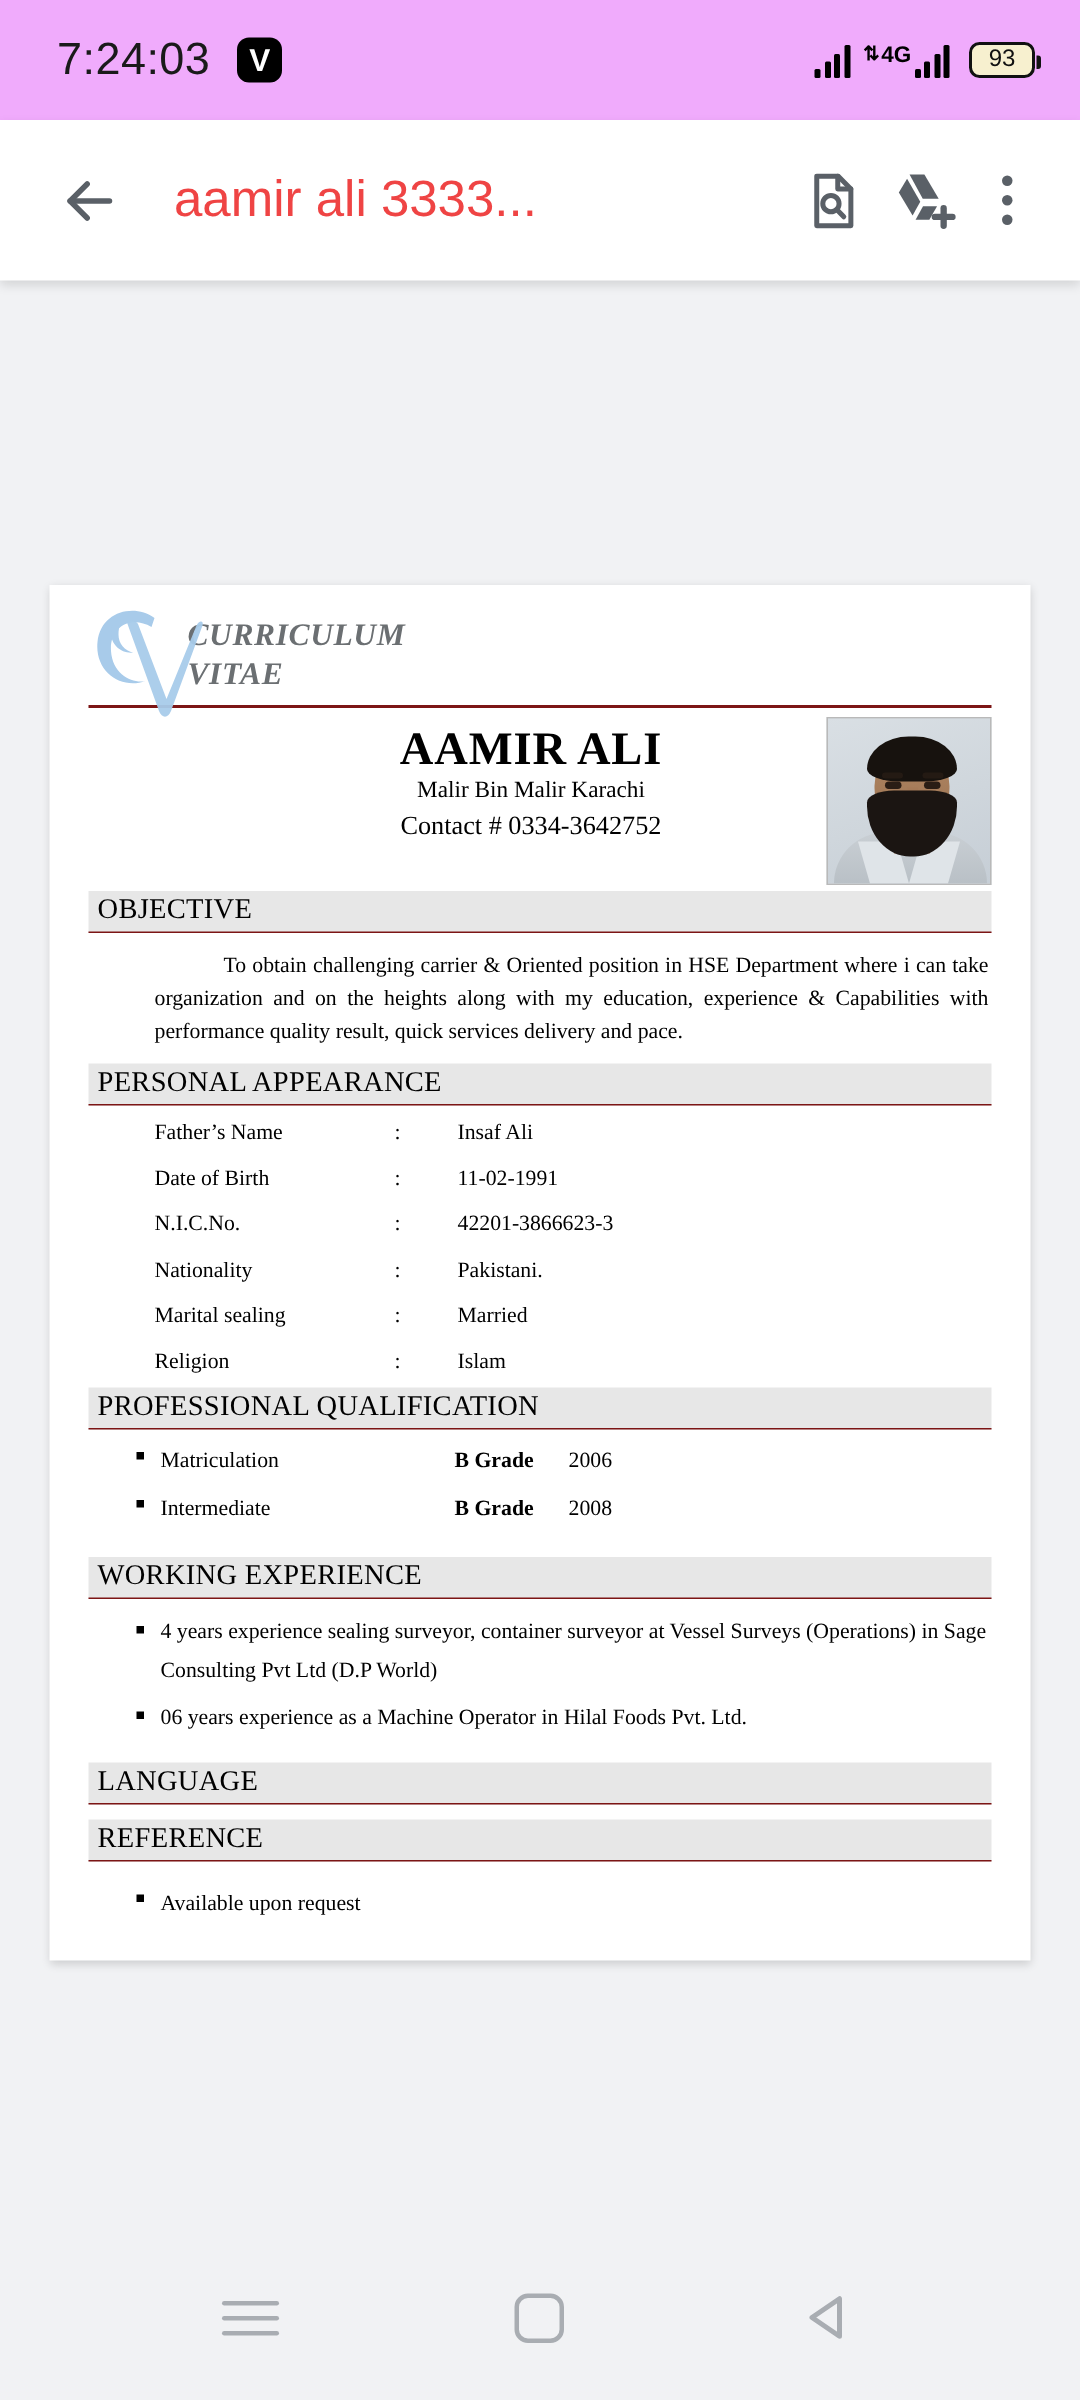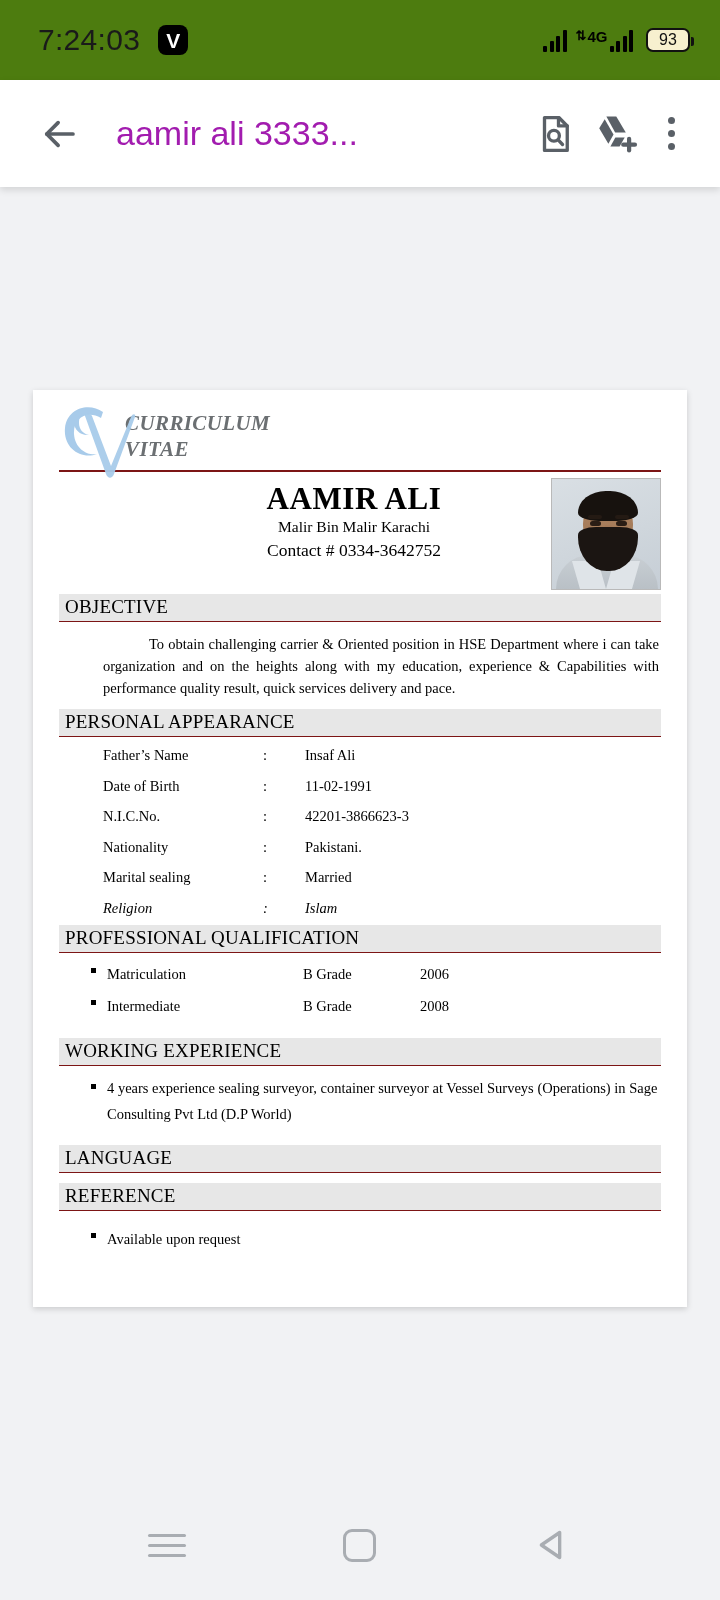--- a/index.html
+++ b/index.html
@@ -13,7 +13,7 @@
 
   
   .statusbar{
-    height:80px; background:#4d7c0f;
+    height:80px; background:#f0abfc;
     display:flex; align-items:center; justify-content:space-between;
     padding:0 30px 0 38px;
     gap:12px;

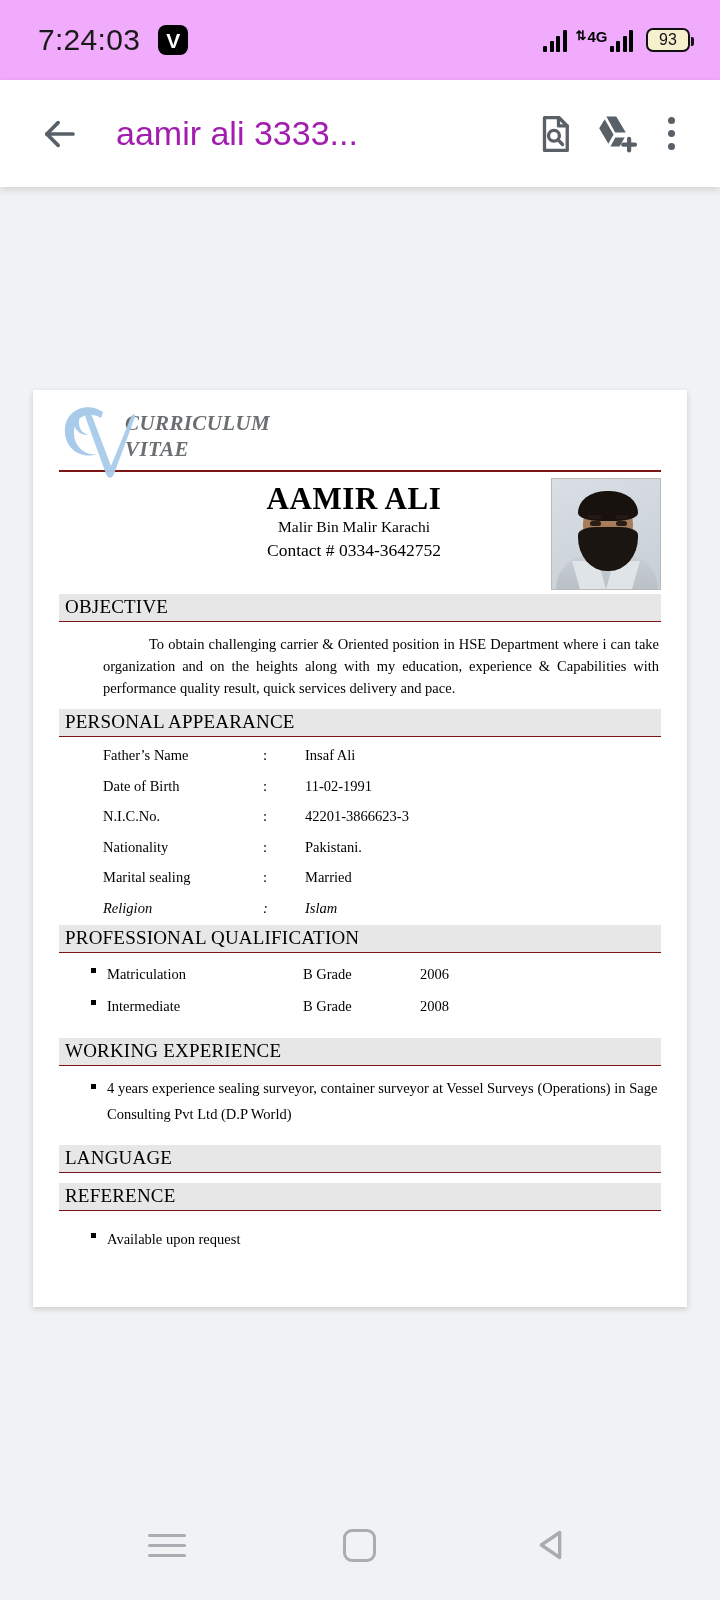--- a/index.html
+++ b/index.html
@@ -56,7 +56,7 @@
   }
   .tb-back{ width:58px; height:58px; display:flex; align-items:center; justify-content:center; }
   .tb-title{
-    flex:1; font-size:34px; color:#a21caf; margin-left:28px;
+    flex:1; font-size:34px; color:#ef4444; margin-left:28px;
     white-space:nowrap; overflow:hidden;
   }
   .tb-icon{ width:62px; height:62px; display:flex; align-items:center; justify-content:center; }

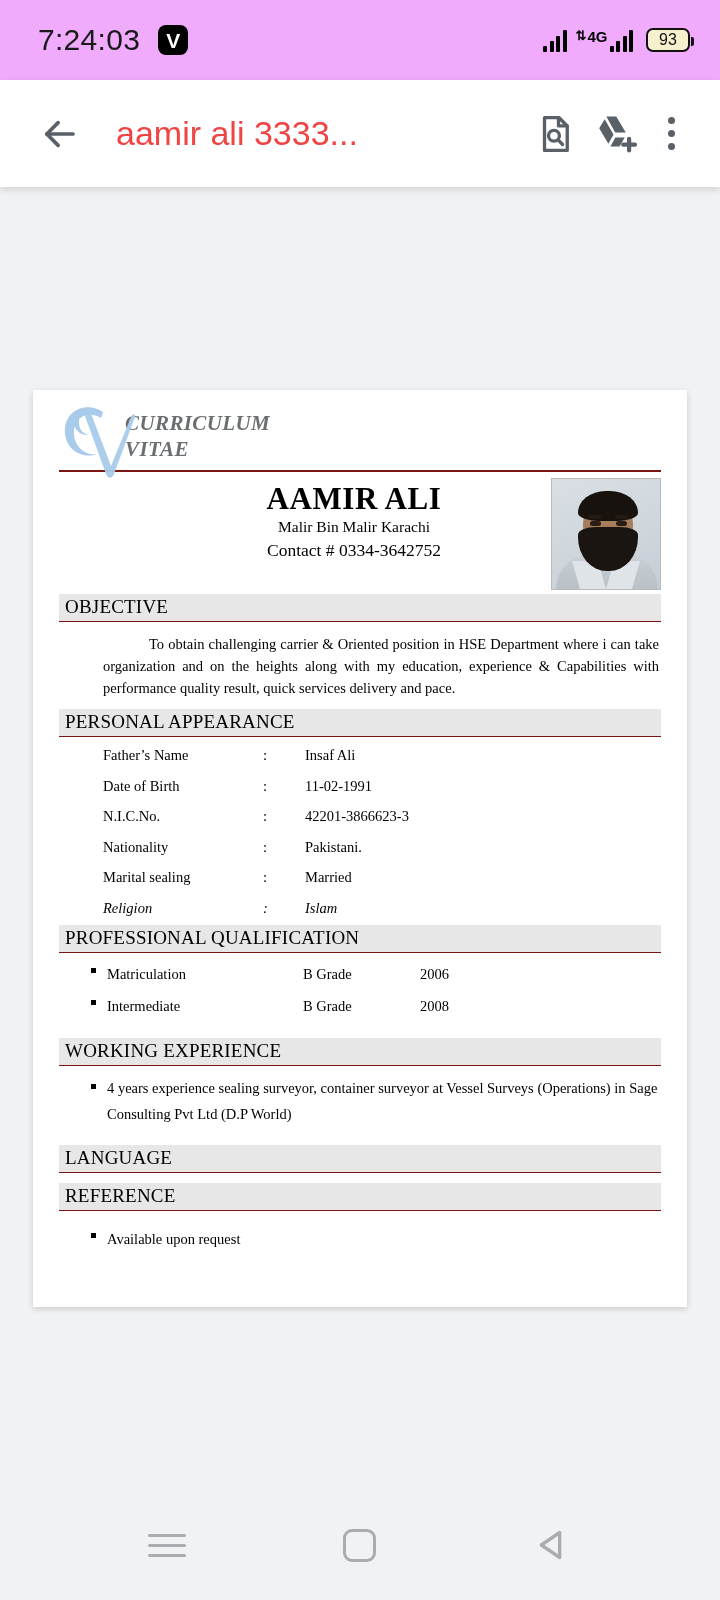--- a/index.html
+++ b/index.html
@@ -165,7 +165,7 @@
   .exp .bullet{ padding-top:8px; }
   .lang{ padding-top:9px; }
   .ref{ padding-top:17px; }
-  .tight{ margin-bottom:2px;font-style:italic; }
+  .tight{ margin-bottom:2px; }
 
   
   .navbar{

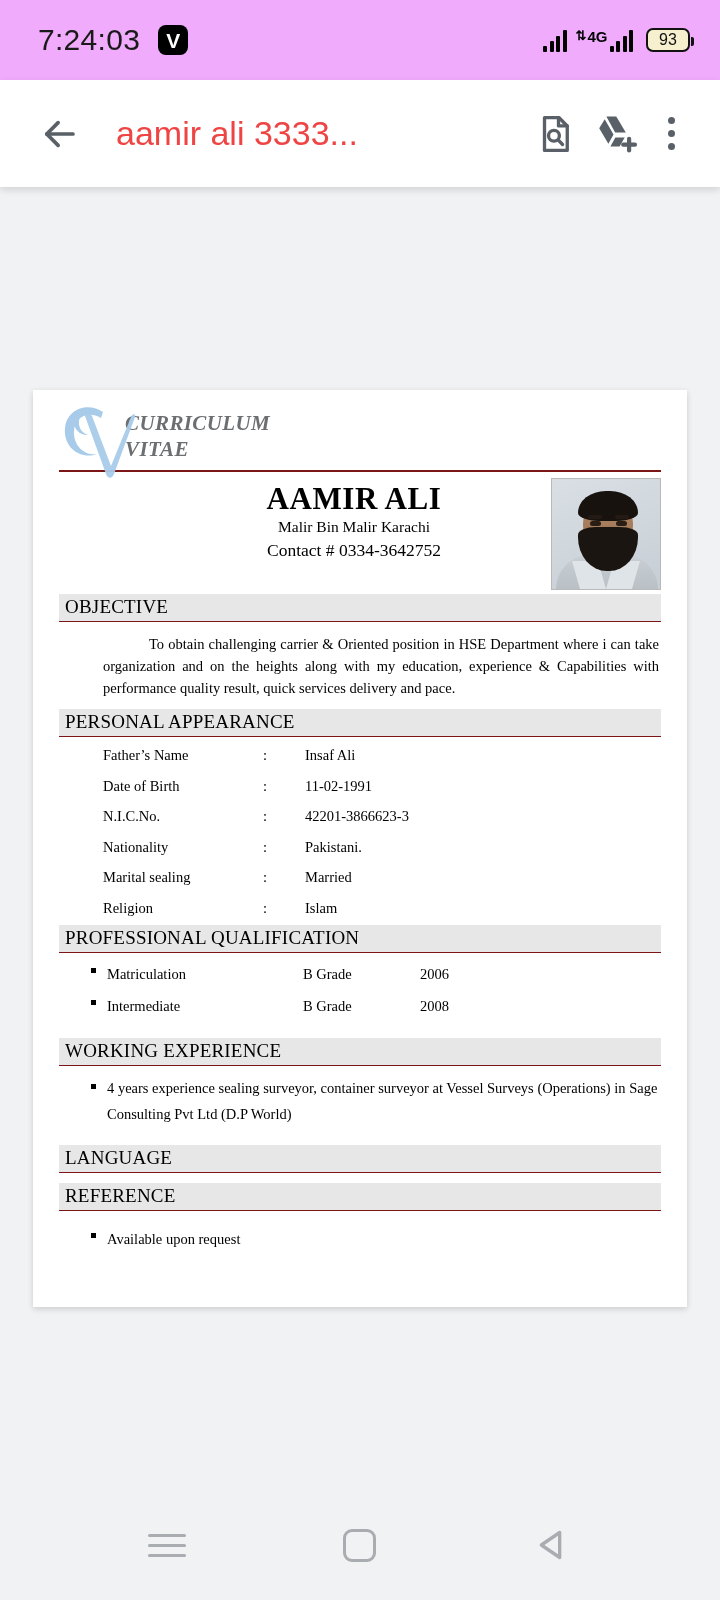--- a/index.html
+++ b/index.html
@@ -159,7 +159,7 @@
   .btext{ flex:1; }
   .bcols{ display:flex; flex:1; }
   .bc-name{ width:196px; }
-  .bc-grade{ width:76px; }
+  .bc-grade{ width:76px;font-weight:bold; }
   .bc-year{ width:70px;text-align:right; }
   .exp .brow{ line-height:1.78; margin-bottom:5px; }
   .exp .bullet{ padding-top:8px; }

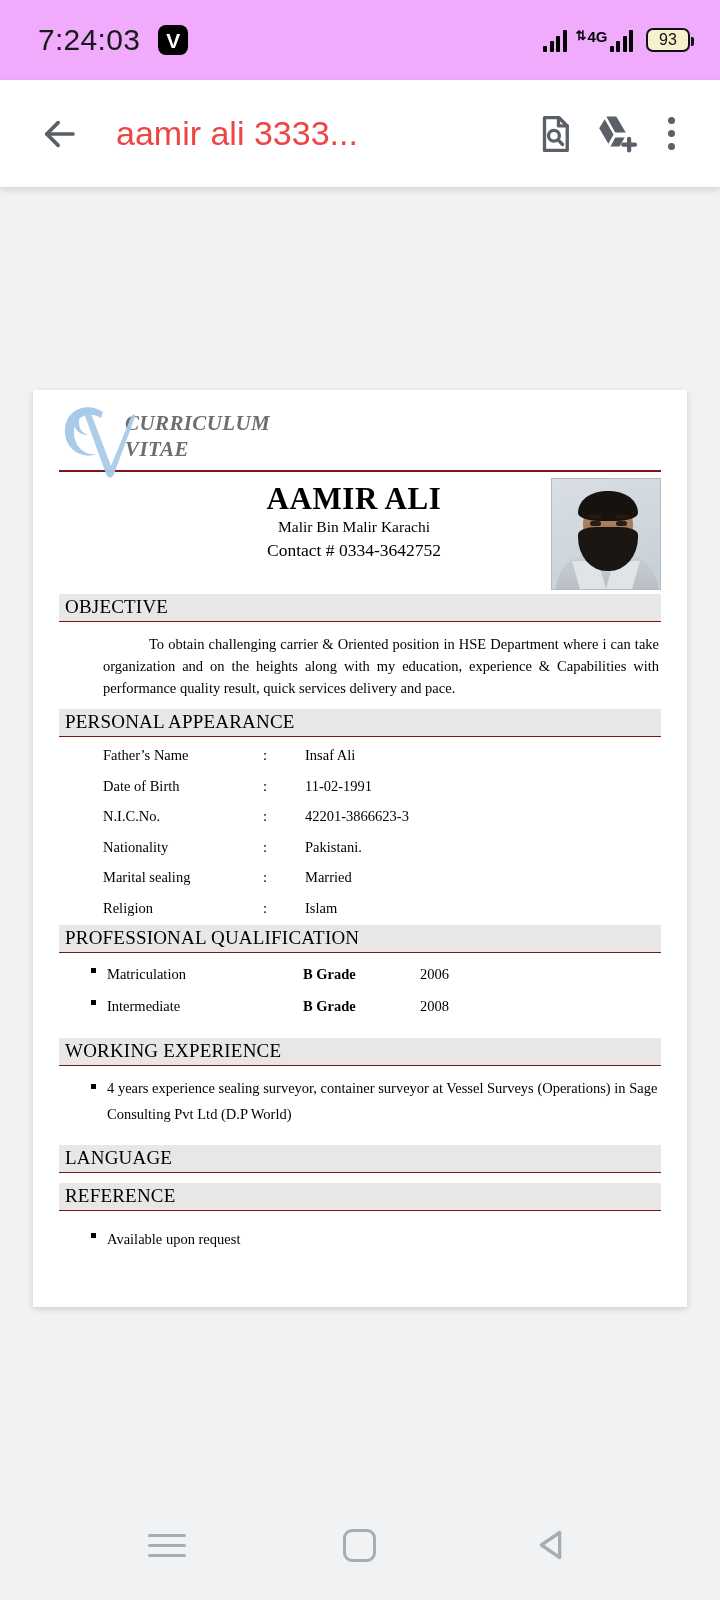--- a/index.html
+++ b/index.html
@@ -160,7 +160,7 @@
   .bcols{ display:flex; flex:1; }
   .bc-name{ width:196px; }
   .bc-grade{ width:76px;font-weight:bold; }
-  .bc-year{ width:70px;text-align:right; }
+  .bc-year{ width:70px; }
   .exp .brow{ line-height:1.78; margin-bottom:5px; }
   .exp .bullet{ padding-top:8px; }
   .lang{ padding-top:9px; }

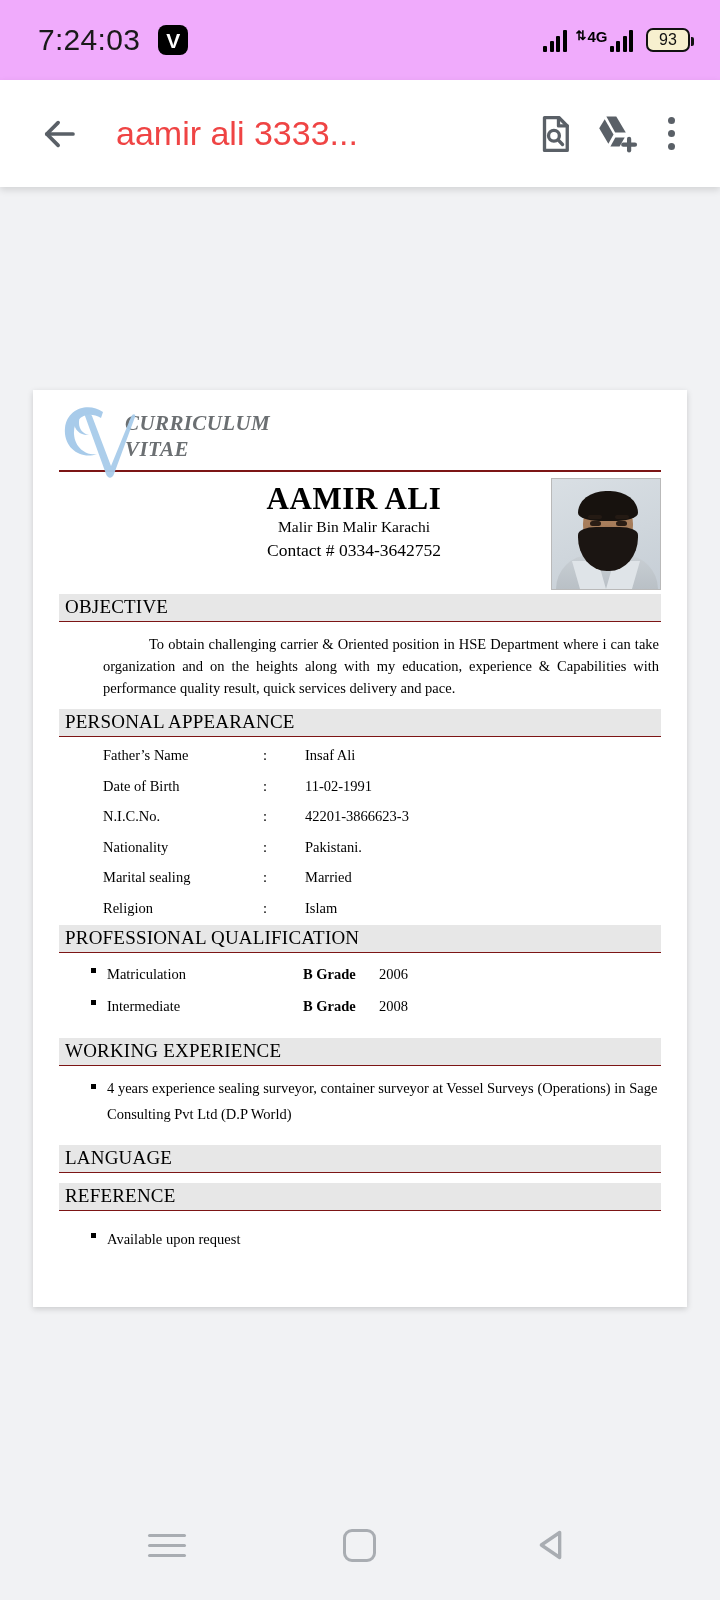--- a/index.html
+++ b/index.html
@@ -364,6 +364,12 @@
           </div>
         <div class="btext"> 4 years experience sealing surveyor, container surveyor at Vessel Surveys (Operations) in Sage Consulting  Pvt Ltd (D.P World)</div>
       </div>
+      <div class="brow">
+        <div class="bullet">
+            <i></i>
+          </div>
+        <div class="btext">06 years experience as a Machine Operator in Hilal Foods Pvt. Ltd.</div>
+      </div>
     </div>
 
     <div class="sec">LANGUAGE</div>

